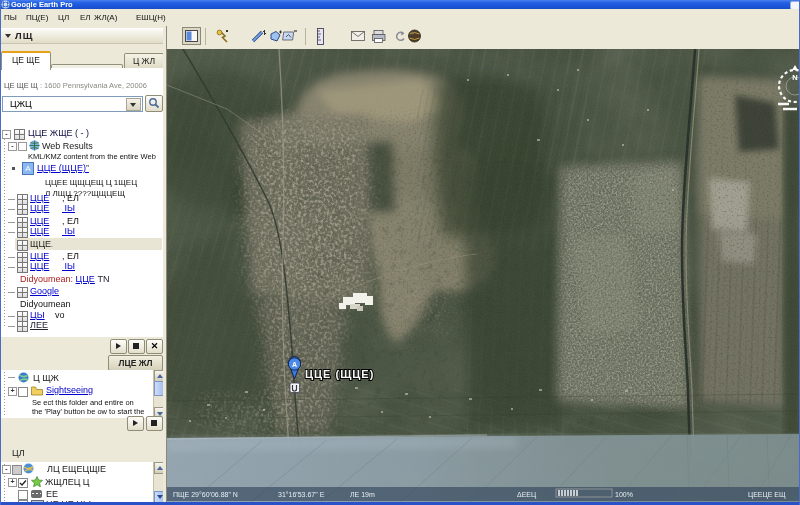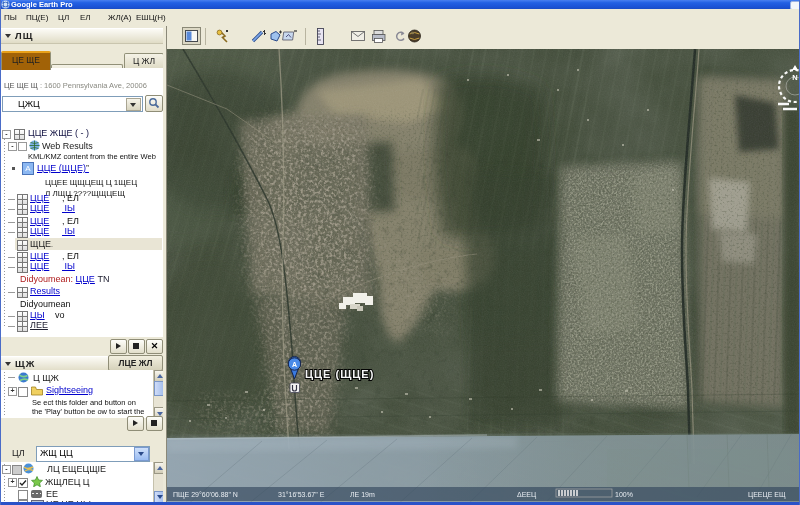--- a/index.html
+++ b/index.html
@@ -43,7 +43,7 @@
     <span style="left:26px">ПЦ(E)</span>
     <span style="left:58px">ЦЛ</span>
     <span style="left:80px">ЕЛ</span>
-    <span style="left:108px">ЖЛ(A)</span>
+    <span style="left:94px">ЖЛ(A)</span>
     <span style="left:136px">ЕШЦ(H)</span>
 </div>
 <div class="abs" id="sidebar">

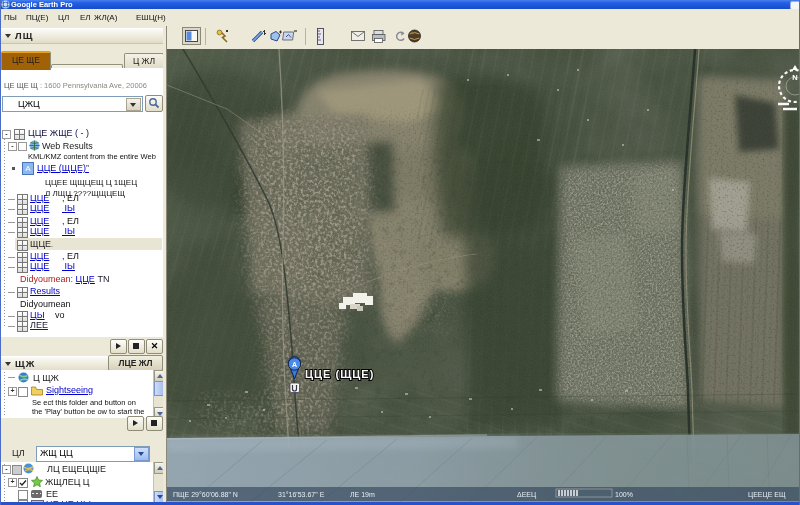--- a/index.html
+++ b/index.html
@@ -13,7 +13,7 @@
   .phead .tri{position:absolute;left:5px;top:5px;width:0;height:0;border-left:3.5px solid transparent;border-right:3.5px solid transparent;border-top:4.5px solid #333;}
   .phead .lbl{position:absolute;left:15px;top:1px;letter-spacing:1px;}
   .tab{position:absolute;font-size:8.5px;color:#222;text-align:center;border:1px solid #919078;border-bottom:none;border-radius:2px 2px 0 0;background:linear-gradient(180deg,#f4f2e6,#dedac4);height:15px;line-height:15px;}
-  .tabactive{background:#a16207;border-top:2px solid #e8a019;height:17px;z-index:3;}
+  .tabactive{background:#ffffff;border-top:2px solid #e8a019;height:17px;z-index:3;}
   .gtxt{color:#8a8a82;}
   .link{color:#0000cc;text-decoration:underline;}
   .red{color:#b02020;}

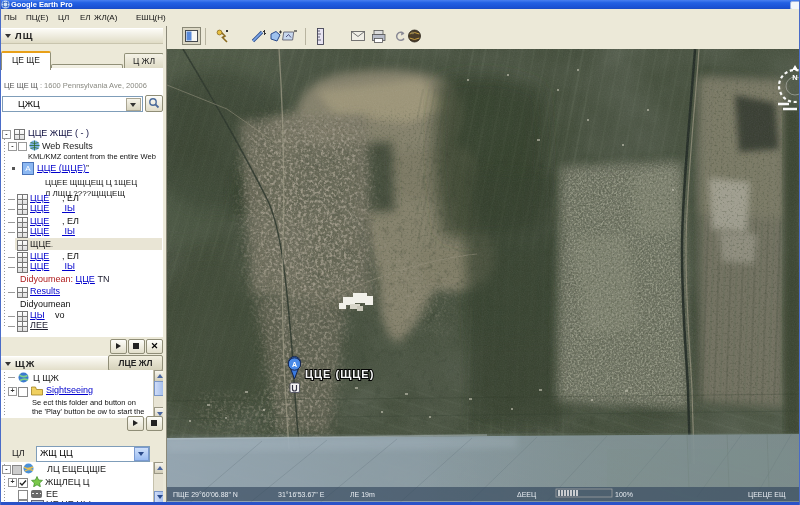--- a/index.html
+++ b/index.html
@@ -58,7 +58,7 @@
 
 <div class="abs" style="left:0;top:42px;width:163px;height:269px;background:#fff;border:0;"></div>
 <div class="row" style="left:4px;top:55px;font-size:7.5px;"><span style="color:#555">ЦЕ ЩЕ Щ</span><span class="gtxt"> : 1600 Pennsylvania Ave, 20006</span></div>
-<div class="abs" style="left:2px;top:70px;width:139px;height:14px;background:#fff;border:1px solid #7f9db9;font-size:9px;line-height:14px;"><span style="margin-left:15px">ЦЖЦ</span>
+<div class="abs" style="left:2px;top:70px;width:139px;height:14px;background:#fff;border:1px solid #7f9db9;font-size:9px;line-height:14px;"><span style="margin-left:7px">ЦЖЦ</span>
   <div class="abs" style="right:1px;top:1px;width:13px;height:11px;background:linear-gradient(180deg,#f6f4ea,#d8d4bf);border:1px solid #a9a592;">
         <div style="margin:4px 0 0 3px;width:0;height:0;border-left:3px solid transparent;border-right:3px solid transparent;border-top:4px solid #333;"></div>
       </div>

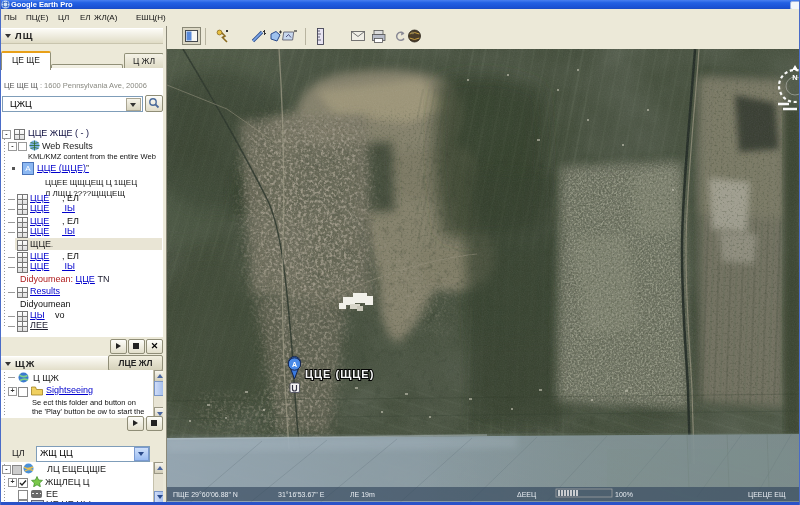--- a/index.html
+++ b/index.html
@@ -179,7 +179,7 @@
         <i></i>
         <b></b>
       </span>
-      <span class="link" style="position:absolute;left:13px;top:0">Results</span>
+      <span class="link" style="position:absolute;left:13px;top:0">Google</span>
     </div>
 <div class="row red" style="top:273px;left:20px;">Didyoumean</div>
 <div class="row" style="top:285px;left:8px;height:10px;">

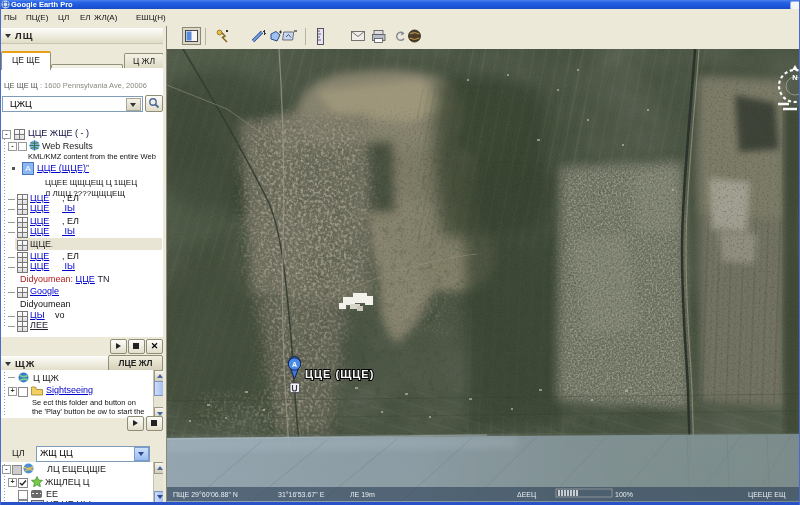--- a/index.html
+++ b/index.html
@@ -212,10 +212,6 @@
     </div>
 <div class="xpbtn" style="left:146px;top:313px;width:15px;height:13px;font-size:9px;font-weight:bold;text-align:center;line-height:12px;">✕</div>
 
-<div class="phead" style="top:330px">
-      <div class="tri"></div>
-      <div class="lbl">ЩЖ</div>
-    </div>
 <div class="xpbtn" style="left:108px;top:329px;width:53px;height:14px;font-size:8.5px;font-weight:bold;text-align:center;line-height:14px;color:#222;background:linear-gradient(180deg,#f2efdf,#d5d1ba);">ЛЦЕ ЖЛ</div>
 <div class="abs" style="left:0;top:344px;width:163px;height:48px;background:#fff;"></div>
 <div class="dot" style="left:4px;top:346px;height:44px;"></div>

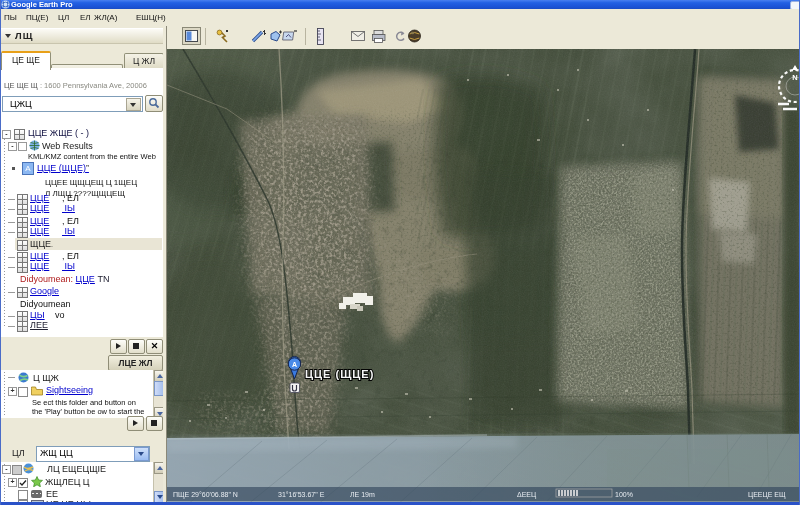--- a/index.html
+++ b/index.html
@@ -231,7 +231,7 @@
       </svg>
       <span class="link" style="position:absolute;left:38px;top:0">Sightseeing</span>
     </div>
-<div class="row gtxt" style="top:372px;left:32px;font-size:7.5px;">Se ect this folder and button on</div>
+<div class="row gtxt" style="top:372px;left:32px;font-size:7.5px;">Se ect this folder and entire on</div>
 <div class="row gtxt" style="top:381px;left:32px;font-size:7.5px;">the 'Play' button be ow to start the</div>
 
 <div class="abs" style="left:153px;top:344px;width:10px;height:48px;background:#e8e4d4;border-left:1px solid #c5c1ac;">

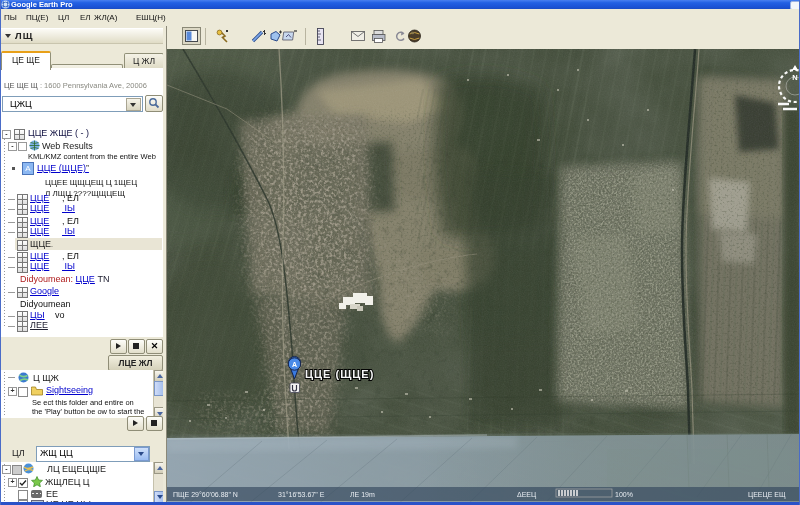--- a/index.html
+++ b/index.html
@@ -252,11 +252,6 @@
     </div>
 
 <div class="row" style="top:422px;left:12px;color:#222;">ЦЛ</div>
-<div class="abs" style="left:36px;top:420px;width:112px;height:14px;background:#fff;border:1px solid #7f9db9;font-size:9px;line-height:13px;"><span style="margin-left:3px">ЖЩ ЦЦ</span>
-  <div class="abs" style="right:0px;top:0px;width:13px;height:12px;background:linear-gradient(180deg,#cfe0fa,#9abcf2);border:1px solid #7a9ad0;">
-        <div style="margin:4px 0 0 3px;width:0;height:0;border-left:3px solid transparent;border-right:3px solid transparent;border-top:4px solid #2a4a8a;"></div>
-      </div>
-</div>
 <div class="abs" style="left:0;top:436px;width:163px;height:40px;background:#fff;"></div>
 <div class="dot" style="left:4px;top:438px;height:38px;"></div>
 <div class="row" style="top:437px;left:2px;">

